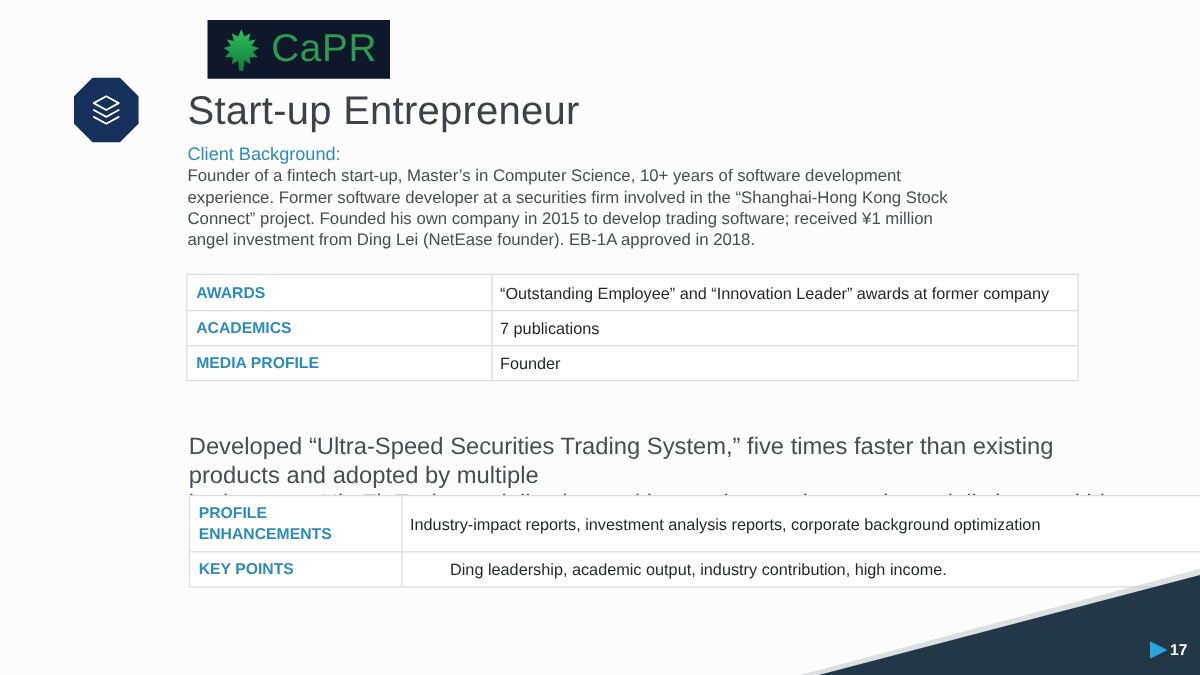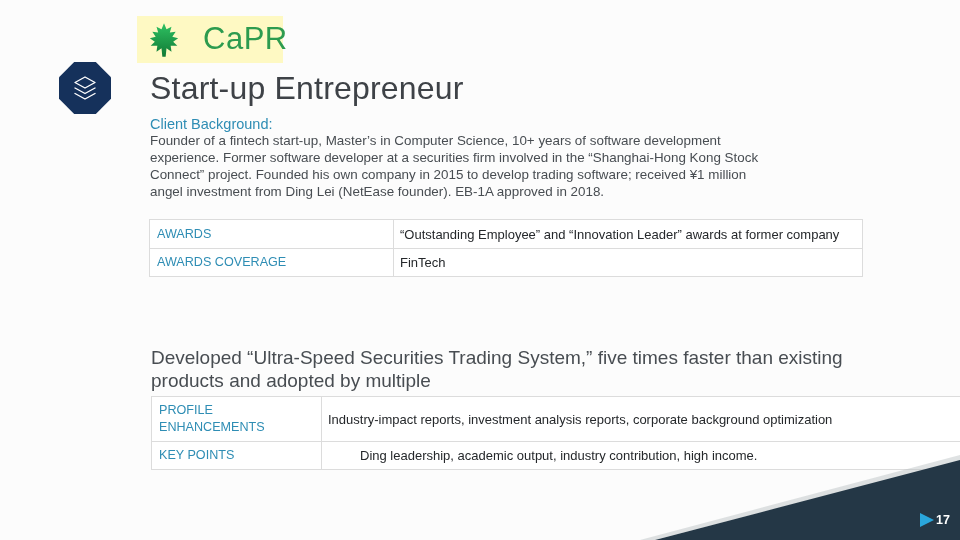--- a/index.html
+++ b/index.html
@@ -10,8 +10,8 @@
   }
   
   .logo{
-    position:absolute;left:137px;top:16px;width:146px;height:47px;
-    background:#fef9c3;display:flex;align-items:center;gap:19px;
+    position:absolute;left:166px;top:16px;width:146px;height:47px;
+    background:#0f172a;display:flex;align-items:center;gap:4px;
     padding-left:7px;box-sizing:border-box;
   }
   .logo svg{width:40px;height:40px;flex:0 0 auto;}

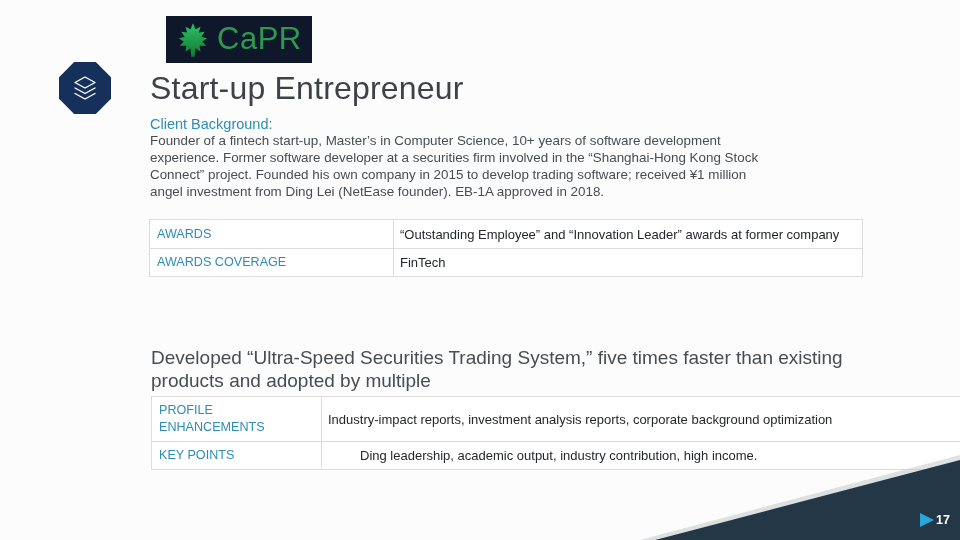--- a/index.html
+++ b/index.html
@@ -49,6 +49,7 @@
     color:var(--accent,#2e8db4);font-size:12.6px;
     padding-left:7px;padding-right:14px;display:flex;align-items:center;
     line-height:17px;
+    font-weight:bold;
   }
   .tvalue{
     flex:1;display:flex;align-items:center;padding-left:6px;

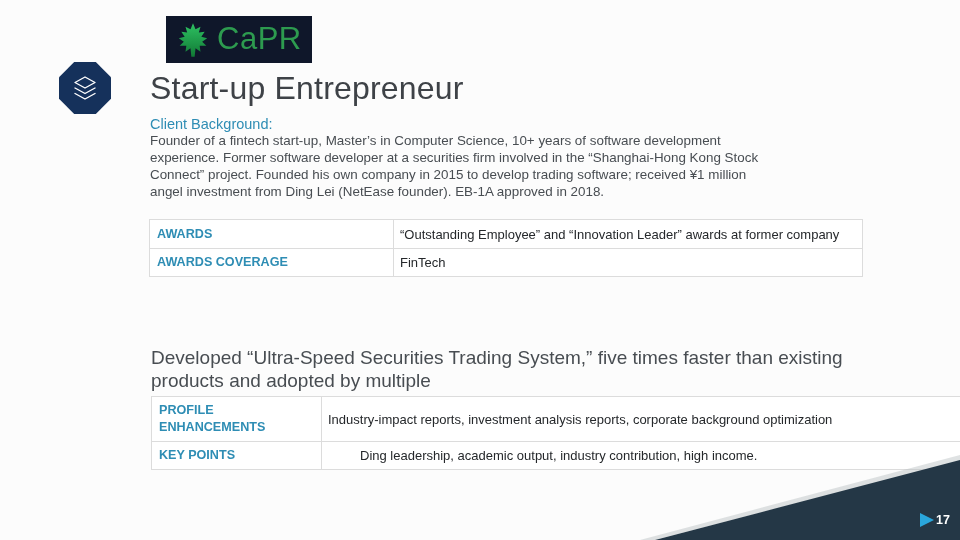--- a/index.html
+++ b/index.html
@@ -114,6 +114,10 @@
     <div class="tvalue">“Outstanding Employee” and “Innovation Leader” awards at former company</div>
   </div>
   <div class="trow">
+    <div class="tlabel">ACADEMICS</div>
+    <div class="tvalue">7 publications</div>
+  </div>
+  <div class="trow">
     <div class="tlabel">AWARDS COVERAGE</div>
     <div class="tvalue">FinTech</div>
   </div>

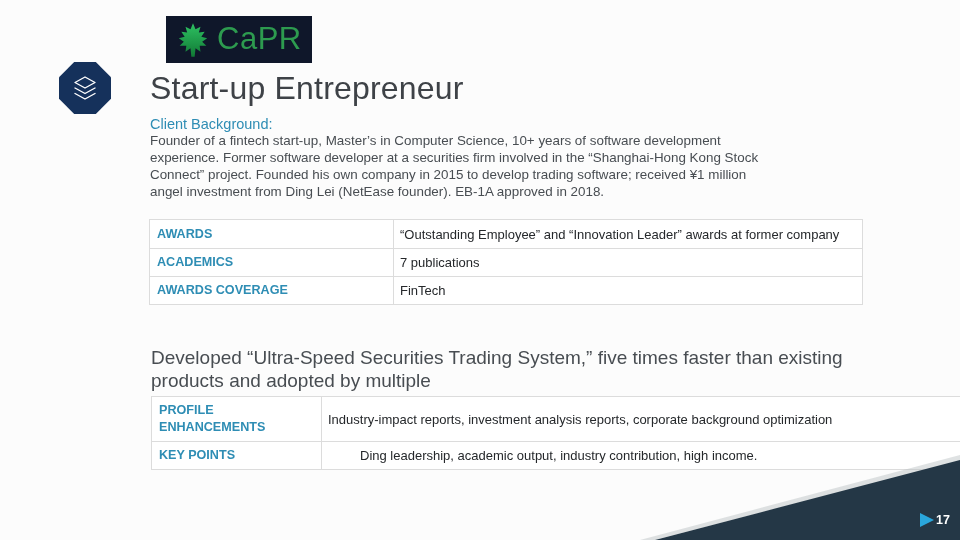--- a/index.html
+++ b/index.html
@@ -118,7 +118,7 @@
     <div class="tvalue">7 publications</div>
   </div>
   <div class="trow">
-    <div class="tlabel">AWARDS COVERAGE</div>
+    <div class="tlabel">MEDIA PROFILE</div>
     <div class="tvalue">FinTech</div>
   </div>
 </div>

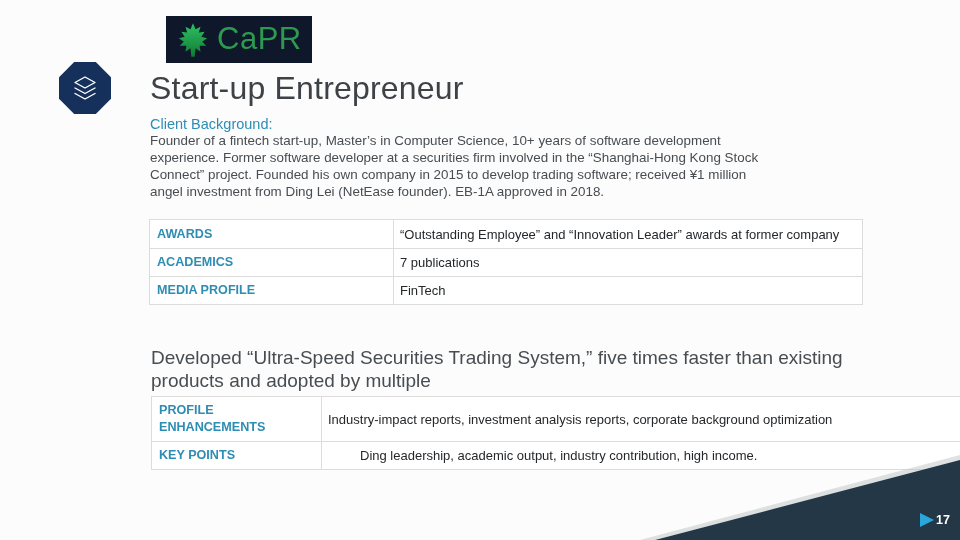--- a/index.html
+++ b/index.html
@@ -119,7 +119,7 @@
   </div>
   <div class="trow">
     <div class="tlabel">MEDIA PROFILE</div>
-    <div class="tvalue">FinTech</div>
+    <div class="tvalue">Founder</div>
   </div>
 </div>
 

